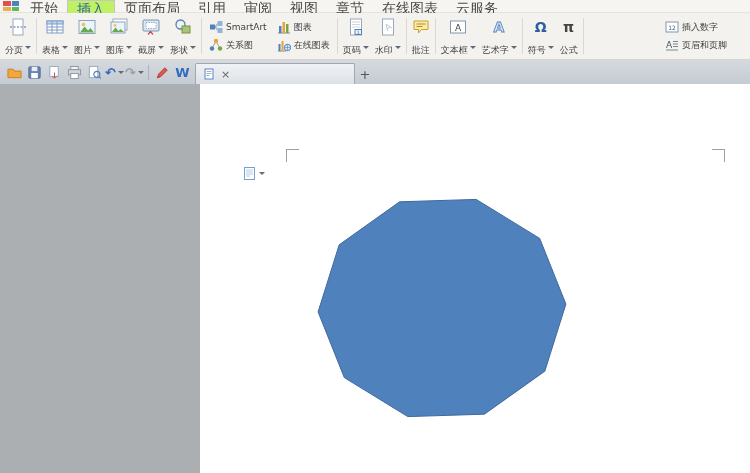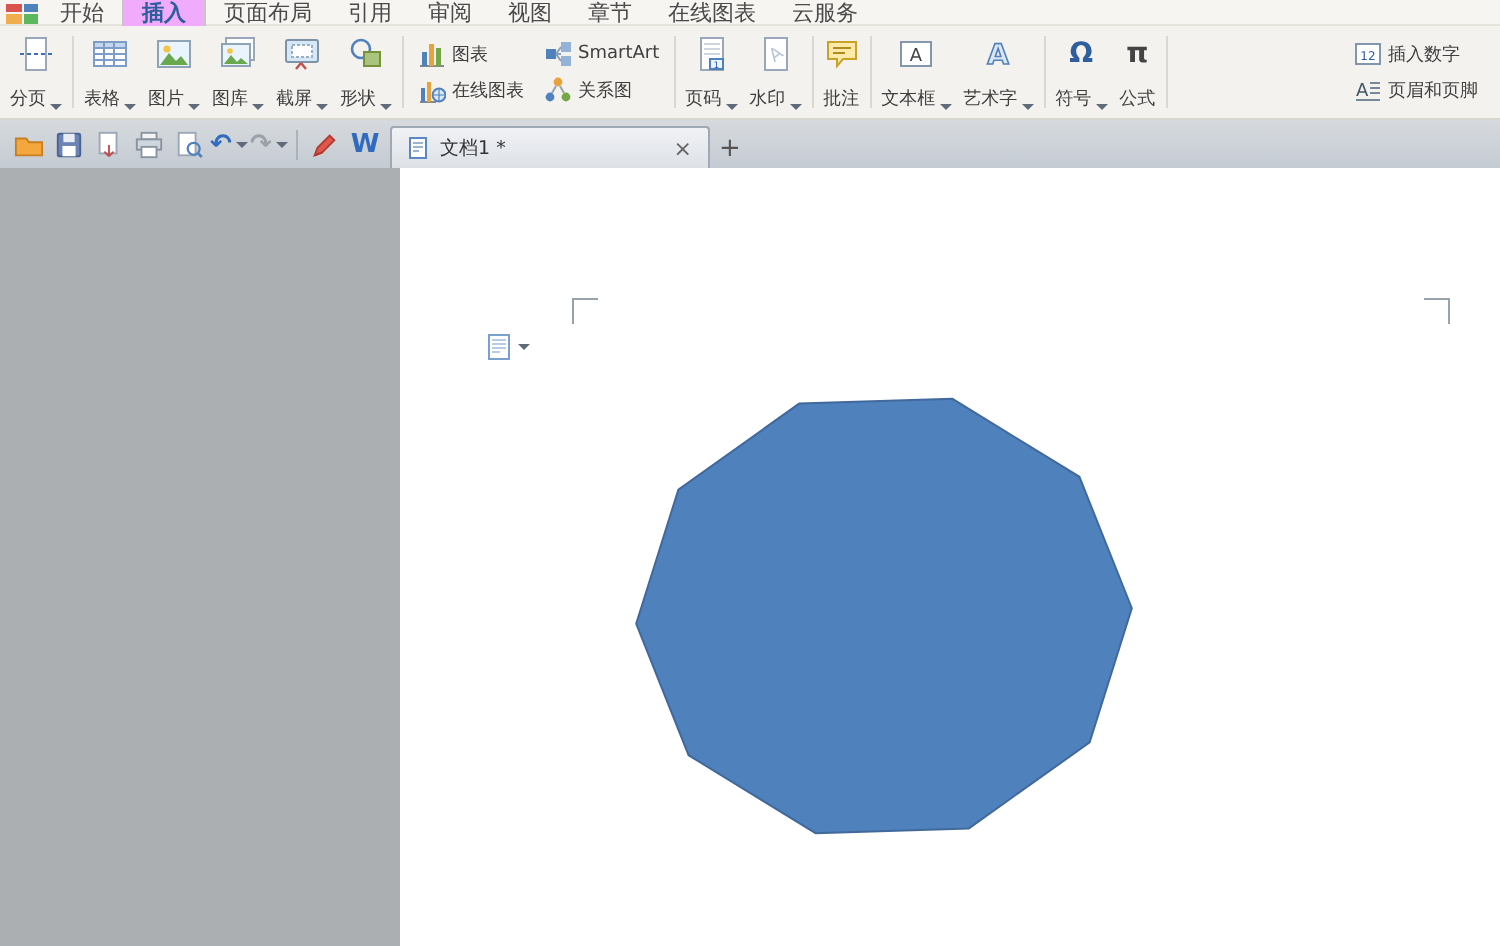--- a/index.html
+++ b/index.html
@@ -7,7 +7,7 @@
   body{font-family:"DejaVu Sans","Liberation Sans",sans-serif;background:#abafb2;display:grid;grid-template-rows:13px 47px 24px 1fr}
 
   
-  .menubar{background:#f7f5f2;border-bottom:1px solid #e6e2dc;display:flex;align-items:center;font-size:11px;color:#4a4a4a}
+  .menubar{background:#f7f5f2;border-bottom:1px solid #e6e2dc;display:flex;align-items:flex-start;font-size:14px;color:#4a4a4a}
   .appicon{width:16px;height:10px;margin:1px 2px 0 3px;display:grid;grid-template-columns:1fr 1fr;grid-template-rows:1fr 1fr;gap:1px}
   .appicon i{display:block}
   .mtab{padding:0 9px;display:flex;align-items:center;cursor:default;white-space:nowrap}

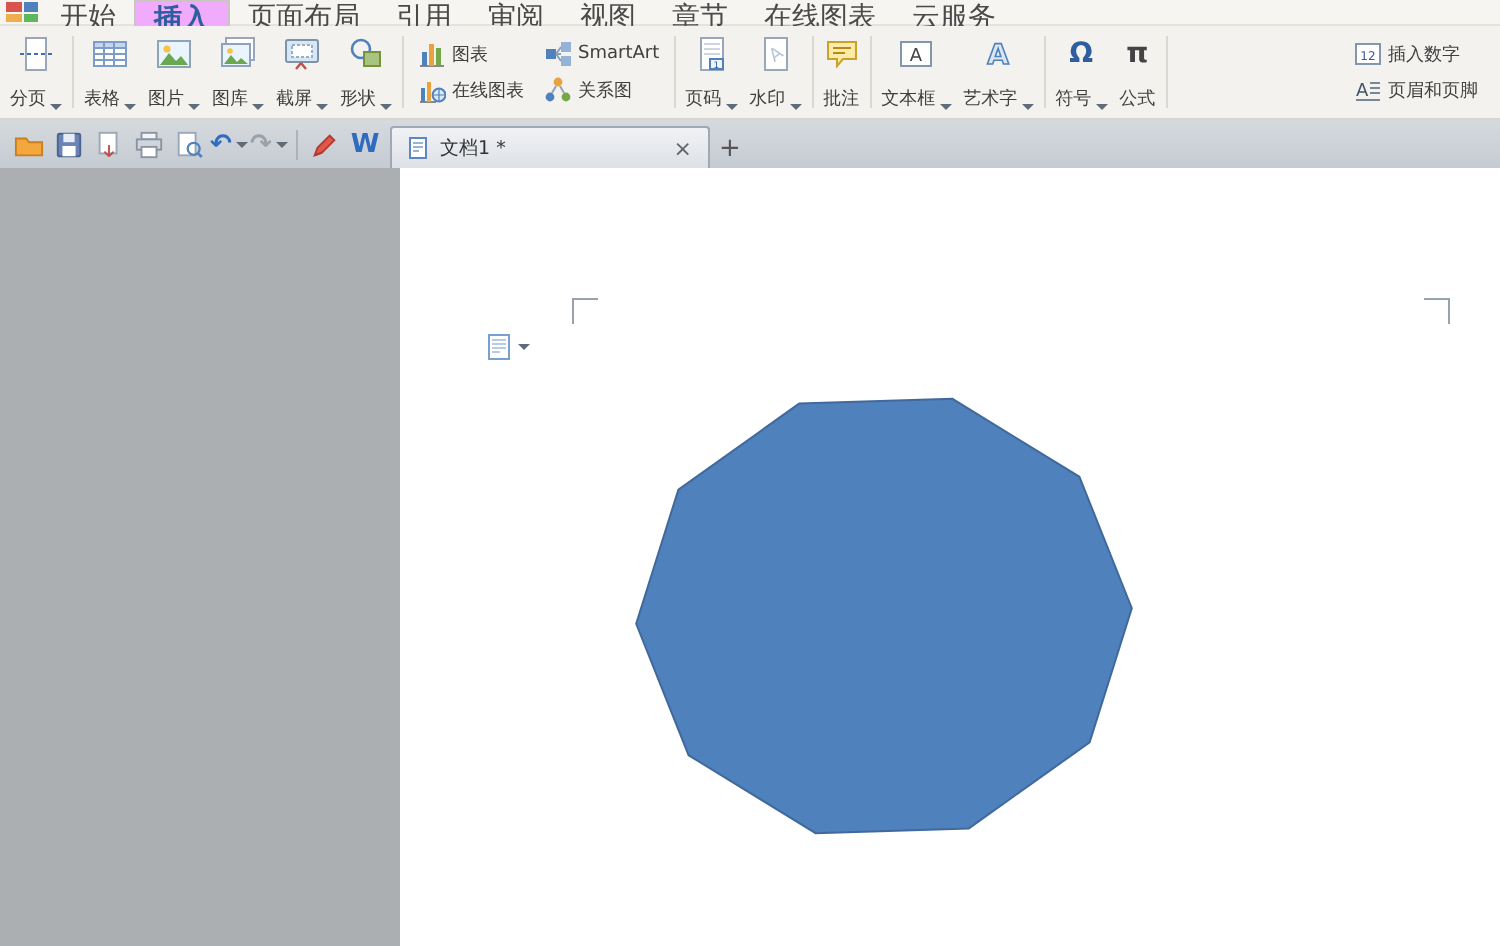--- a/index.html
+++ b/index.html
@@ -11,7 +11,7 @@
   .appicon{width:16px;height:10px;margin:1px 2px 0 3px;display:grid;grid-template-columns:1fr 1fr;grid-template-rows:1fr 1fr;gap:1px}
   .appicon i{display:block}
   .mtab{padding:0 9px;display:flex;align-items:center;cursor:default;white-space:nowrap}
-  .mtab.active{background:#f0abfc;border:1px solid #c9c5bf;border-bottom:none;color:#2f5e9e;font-weight:bold}
+  .mtab.active{background:#bef264;border:1px solid #c9c5bf;border-bottom:none;color:#2f5e9e;font-weight:normal}
 
   
   .ribbon{background:#f4f2ef;border-bottom:1px solid #d8d4ce;display:flex;align-items:stretch;padding:1px 2px;font-size:9px;color:#3f3f3f}

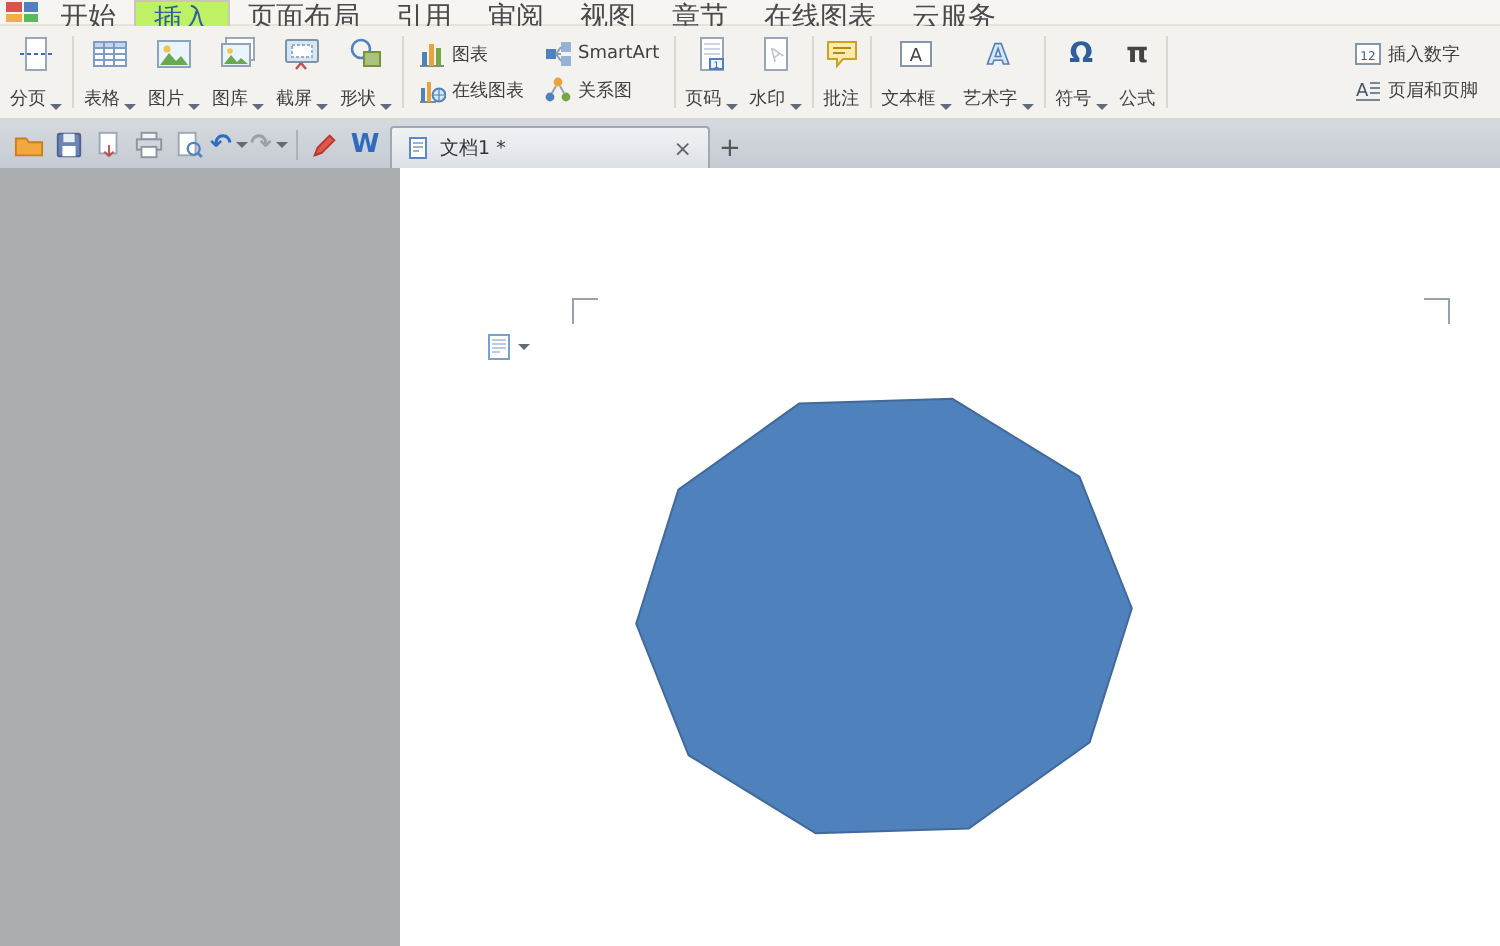--- a/index.html
+++ b/index.html
@@ -163,6 +163,26 @@
   <div class="rb-col">
     <div class="rb-small">
       <span class="icn14"><svg viewBox="0 0 14 14">
+            <rect x="1" y="4.5" width="5" height="5" fill="#4f81bd"></rect>
+            <rect x="8.5" y="1" width="5" height="5" fill="#95b3d7"></rect>
+            <rect x="8.5" y="8" width="5" height="5" fill="#95b3d7"></rect>
+            <path d="M6 7h2.5M6 7l2.5-3.5M6 7l2.5 3.5" stroke="#8aa0b8" fill="none"></path>
+          </svg></span>
+      <span>SmartArt</span>
+    </div>
+    <div class="rb-small">
+      <span class="icn14"><svg viewBox="0 0 14 14">
+            <path d="M6 5L4 8.5M8 5l2 3.5" stroke="#99a3ae"></path>
+            <circle cx="7" cy="3" r="2.2" fill="#e8a33d"></circle>
+            <circle cx="3" cy="10.5" r="2.2" fill="#4f81bd"></circle>
+            <circle cx="11" cy="10.5" r="2.2" fill="#76a747"></circle>
+          </svg></span>
+      <span>关系图</span>
+    </div>
+  </div>
+  <div class="rb-col">
+    <div class="rb-small">
+      <span class="icn14"><svg viewBox="0 0 14 14">
             <path d="M1 13h12" stroke="#888"></path>
             <rect x="2" y="6" width="2.5" height="7" fill="#4f81bd"></rect>
             <rect x="5.5" y="2" width="2.5" height="11" fill="#e8a33d"></rect>
@@ -179,26 +199,6 @@
             <path d="M7.3 9.5h6.4M10.5 6.3v6.4" stroke="#4f81bd" stroke-width=".6"></path>
           </svg></span>
       <span>在线图表</span>
-    </div>
-  </div>
-  <div class="rb-col">
-    <div class="rb-small">
-      <span class="icn14"><svg viewBox="0 0 14 14">
-            <rect x="1" y="4.5" width="5" height="5" fill="#4f81bd"></rect>
-            <rect x="8.5" y="1" width="5" height="5" fill="#95b3d7"></rect>
-            <rect x="8.5" y="8" width="5" height="5" fill="#95b3d7"></rect>
-            <path d="M6 7h2.5M6 7l2.5-3.5M6 7l2.5 3.5" stroke="#8aa0b8" fill="none"></path>
-          </svg></span>
-      <span>SmartArt</span>
-    </div>
-    <div class="rb-small">
-      <span class="icn14"><svg viewBox="0 0 14 14">
-            <path d="M6 5L4 8.5M8 5l2 3.5" stroke="#99a3ae"></path>
-            <circle cx="7" cy="3" r="2.2" fill="#e8a33d"></circle>
-            <circle cx="3" cy="10.5" r="2.2" fill="#4f81bd"></circle>
-            <circle cx="11" cy="10.5" r="2.2" fill="#76a747"></circle>
-          </svg></span>
-      <span>关系图</span>
     </div>
   </div>
 

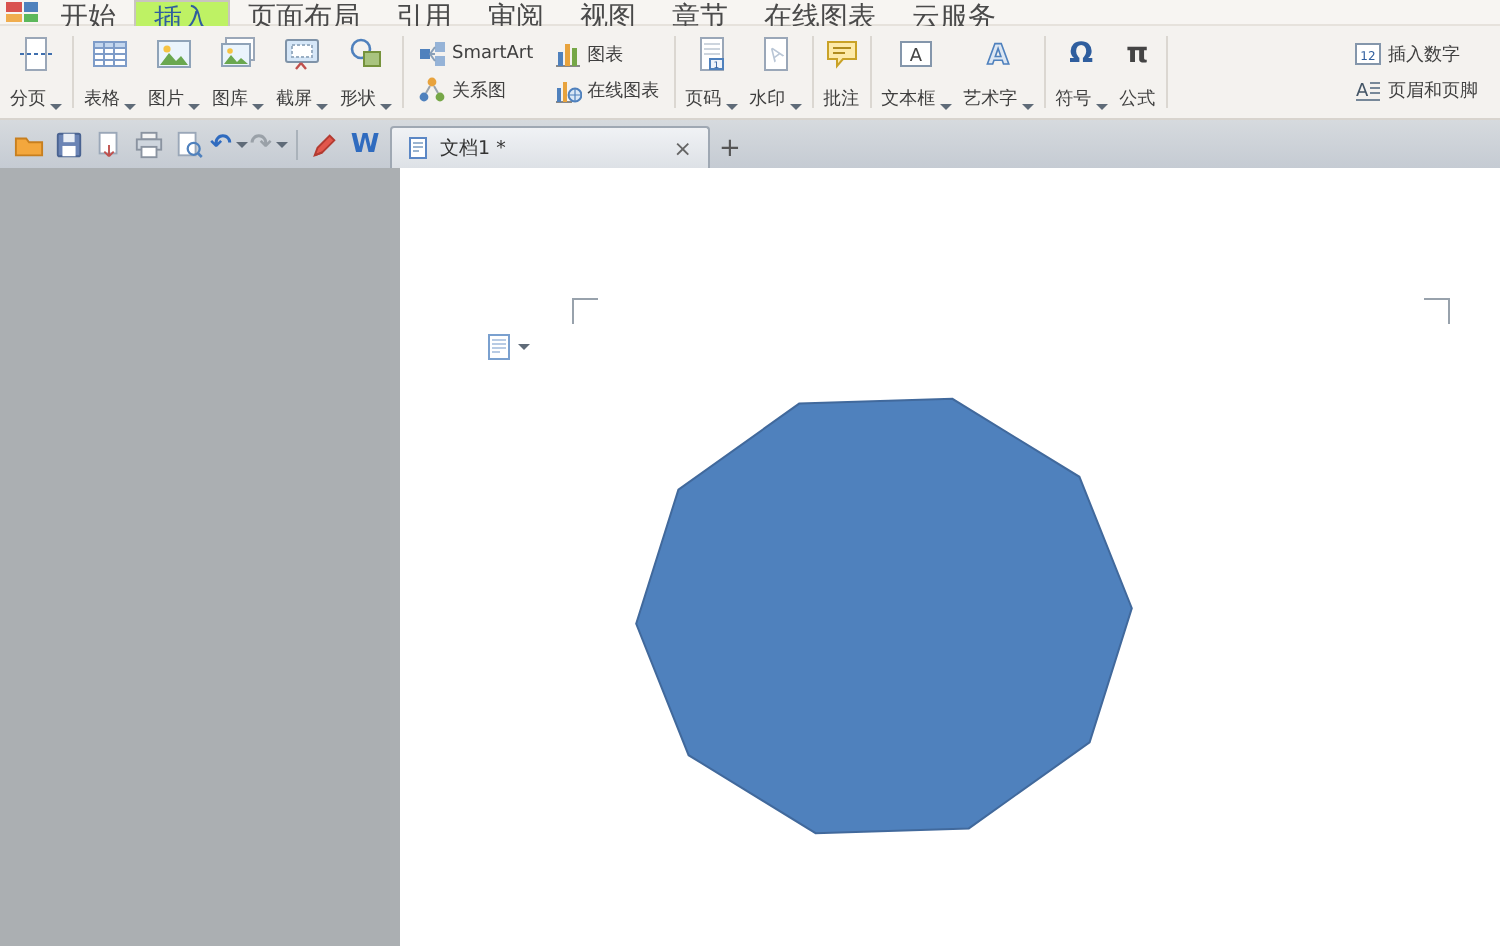--- a/index.html
+++ b/index.html
@@ -20,7 +20,7 @@
   .car{display:inline-block;width:0;height:0;border-left:3px solid transparent;border-right:3px solid transparent;border-top:3px solid #5f6b78;margin-left:2px}
   .sep{width:1px;background:#dbd7d1;margin:4px 2px}
   .rb-col{display:flex;flex-direction:column;justify-content:center;gap:2px;padding:0 2px}
-  .rb-col.right{margin-left:auto;margin-right:4px}
+  .rb-col.right{margin-left:auto;margin-right:16px}
   .rb-small{display:flex;align-items:center;gap:3px;padding:1px 3px;white-space:nowrap}
   .icn{width:18px;height:18px;display:block}
   .icn14{width:14px;height:14px;display:block}

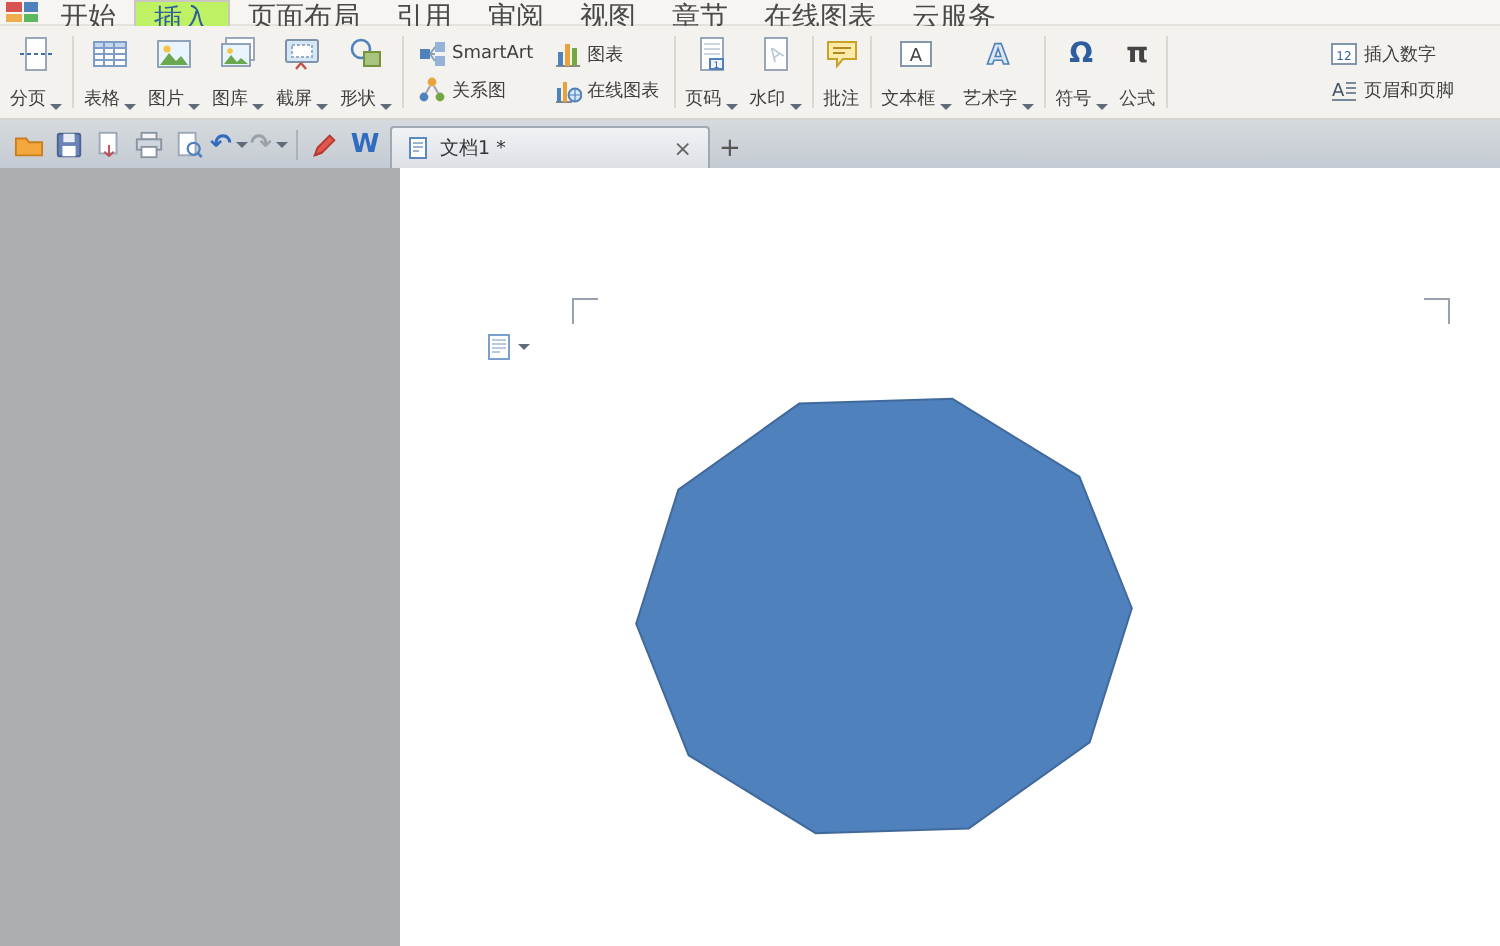--- a/index.html
+++ b/index.html
@@ -16,7 +16,7 @@
   
   .ribbon{background:#f4f2ef;border-bottom:1px solid #d8d4ce;display:flex;align-items:stretch;padding:1px 2px;font-size:9px;color:#3f3f3f}
   .rb-item{display:flex;flex-direction:column;align-items:center;justify-content:space-between;padding:4px 3px 3px;white-space:nowrap}
-  .rb-lb{display:flex;align-items:flex-end;line-height:1}
+  .rb-lb{display:flex;align-items:flex-start;line-height:1}
   .car{display:inline-block;width:0;height:0;border-left:3px solid transparent;border-right:3px solid transparent;border-top:3px solid #5f6b78;margin-left:2px}
   .sep{width:1px;background:#dbd7d1;margin:4px 2px}
   .rb-col{display:flex;flex-direction:column;justify-content:center;gap:2px;padding:0 2px}

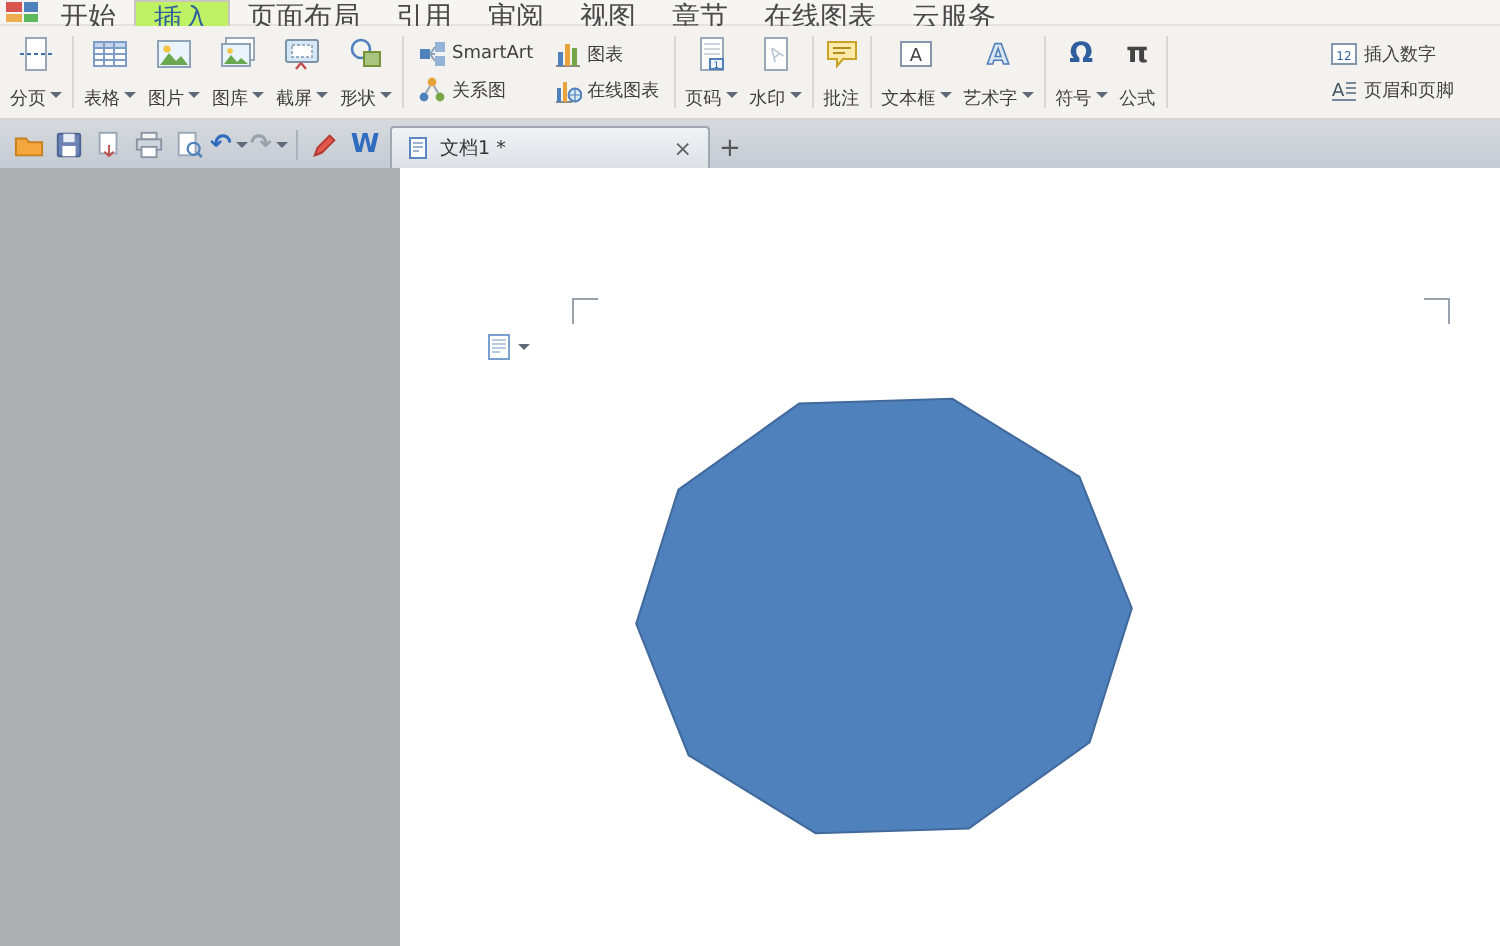--- a/index.html
+++ b/index.html
@@ -355,7 +355,6 @@
         <rect x="2" y="1" width="8" height="10" fill="#fff" stroke="#5b87c5"></rect>
         <path d="M3.5 3.5h5M3.5 5.5h5M3.5 7.5h3" stroke="#9ab4d0"></path>
       </svg>
-    <span class="ttl">文档1 *</span>
     <span class="tclose">×</span>
   </div>
   <div class="addtab">+</div>

